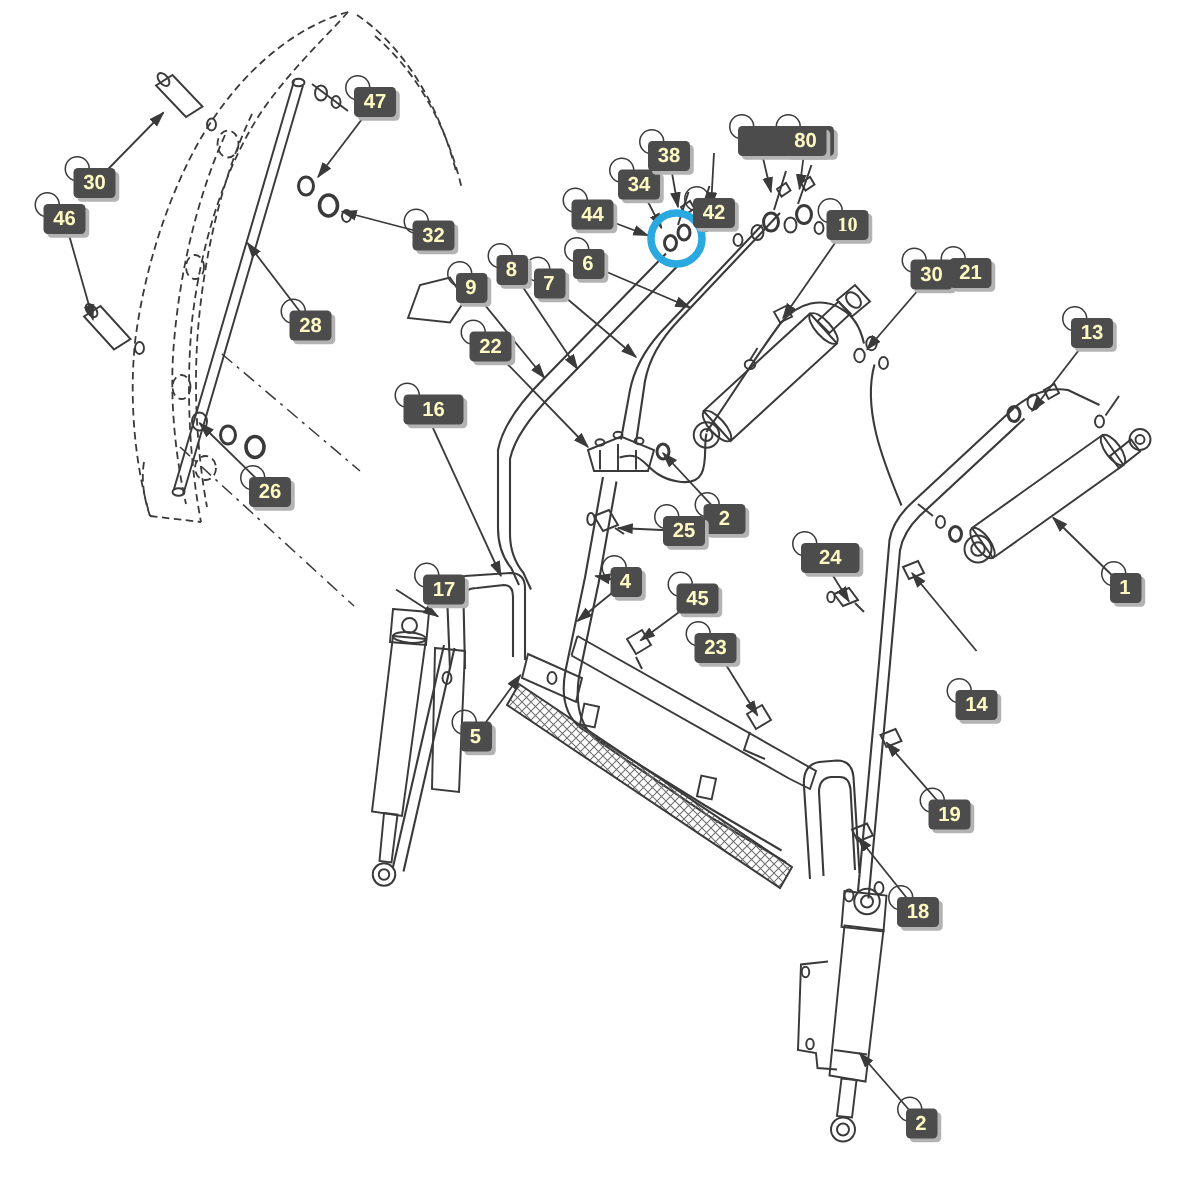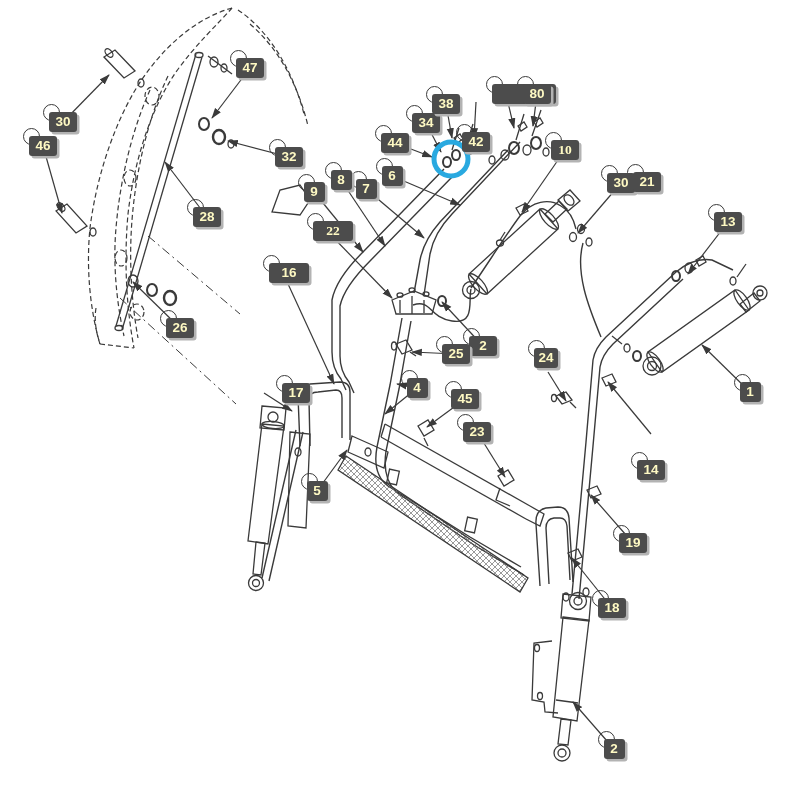--- a/index.html
+++ b/index.html
@@ -294,7 +294,7 @@
       <div class="badge" style="width: 28px; left: 619px; top: 533px;">19</div>
       <div class="badge" style="width: 28px; left: 607px; top: 173px;">30</div>
       <div class="badge" style="width: 28px; left: 633px; top: 172px;">21</div>
-      <div class="badge" style="width: 40px; left: 313px; top: 221px; font-family: Liberation Serif, serif;">22</div>
+      <div class="badge" style="width: 28px; left: 313px; top: 221px;">22</div>
       <div class="badge" style="width: 28px; left: 463px; top: 422px;">23</div>
       <div class="badge" style="width: 24px; left: 534px; top: 348px;">24</div>
       <div class="badge" style="width: 28px; left: 442px; top: 344px;">25</div>

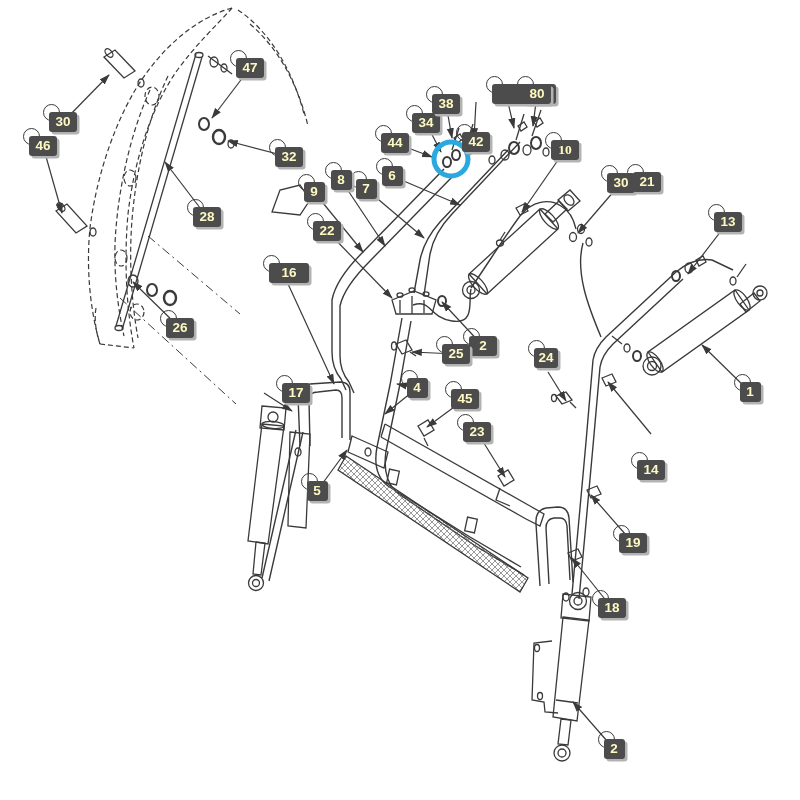--- a/index.html
+++ b/index.html
@@ -296,7 +296,7 @@
       <div class="badge" style="width: 28px; left: 633px; top: 172px;">21</div>
       <div class="badge" style="width: 28px; left: 313px; top: 221px;">22</div>
       <div class="badge" style="width: 28px; left: 463px; top: 422px;">23</div>
-      <div class="badge" style="width: 24px; left: 534px; top: 348px;">24</div>
+      <div class="badge" style="width: 39px; left: 534px; top: 362px;">24</div>
       <div class="badge" style="width: 28px; left: 442px; top: 344px;">25</div>
       <div class="badge" style="width: 28px; left: 166px; top: 318px;">26</div>
       <div class="badge" style="width: 28px; left: 193px; top: 207px;">28</div>

